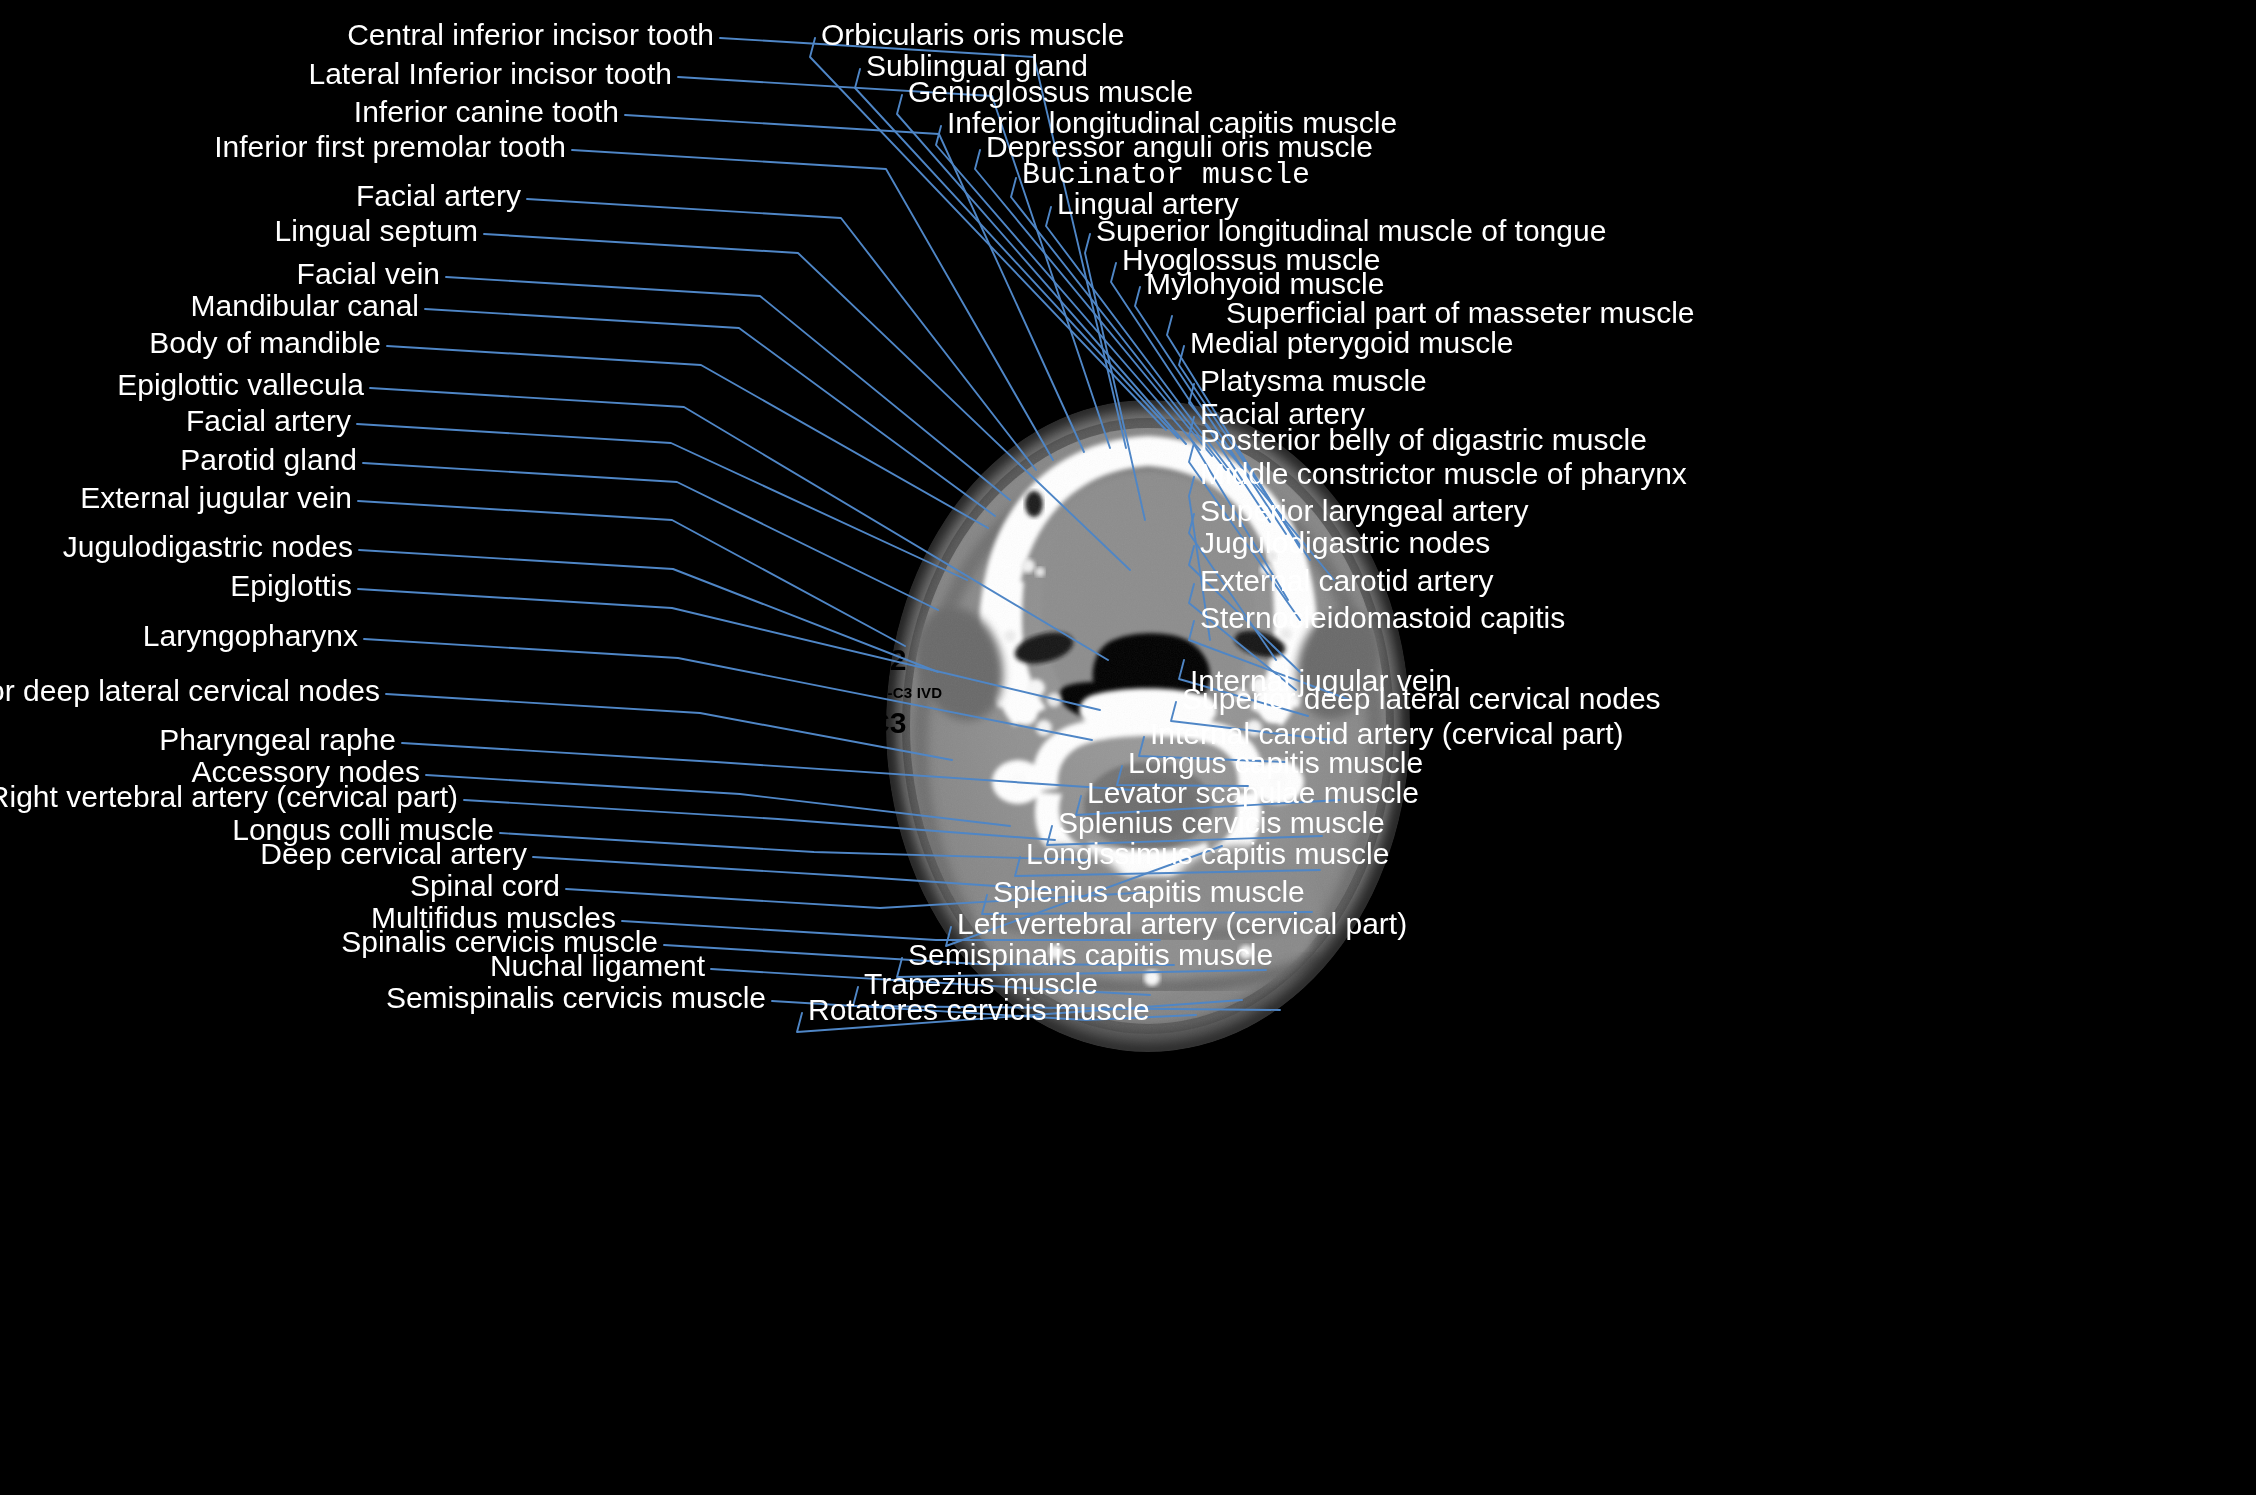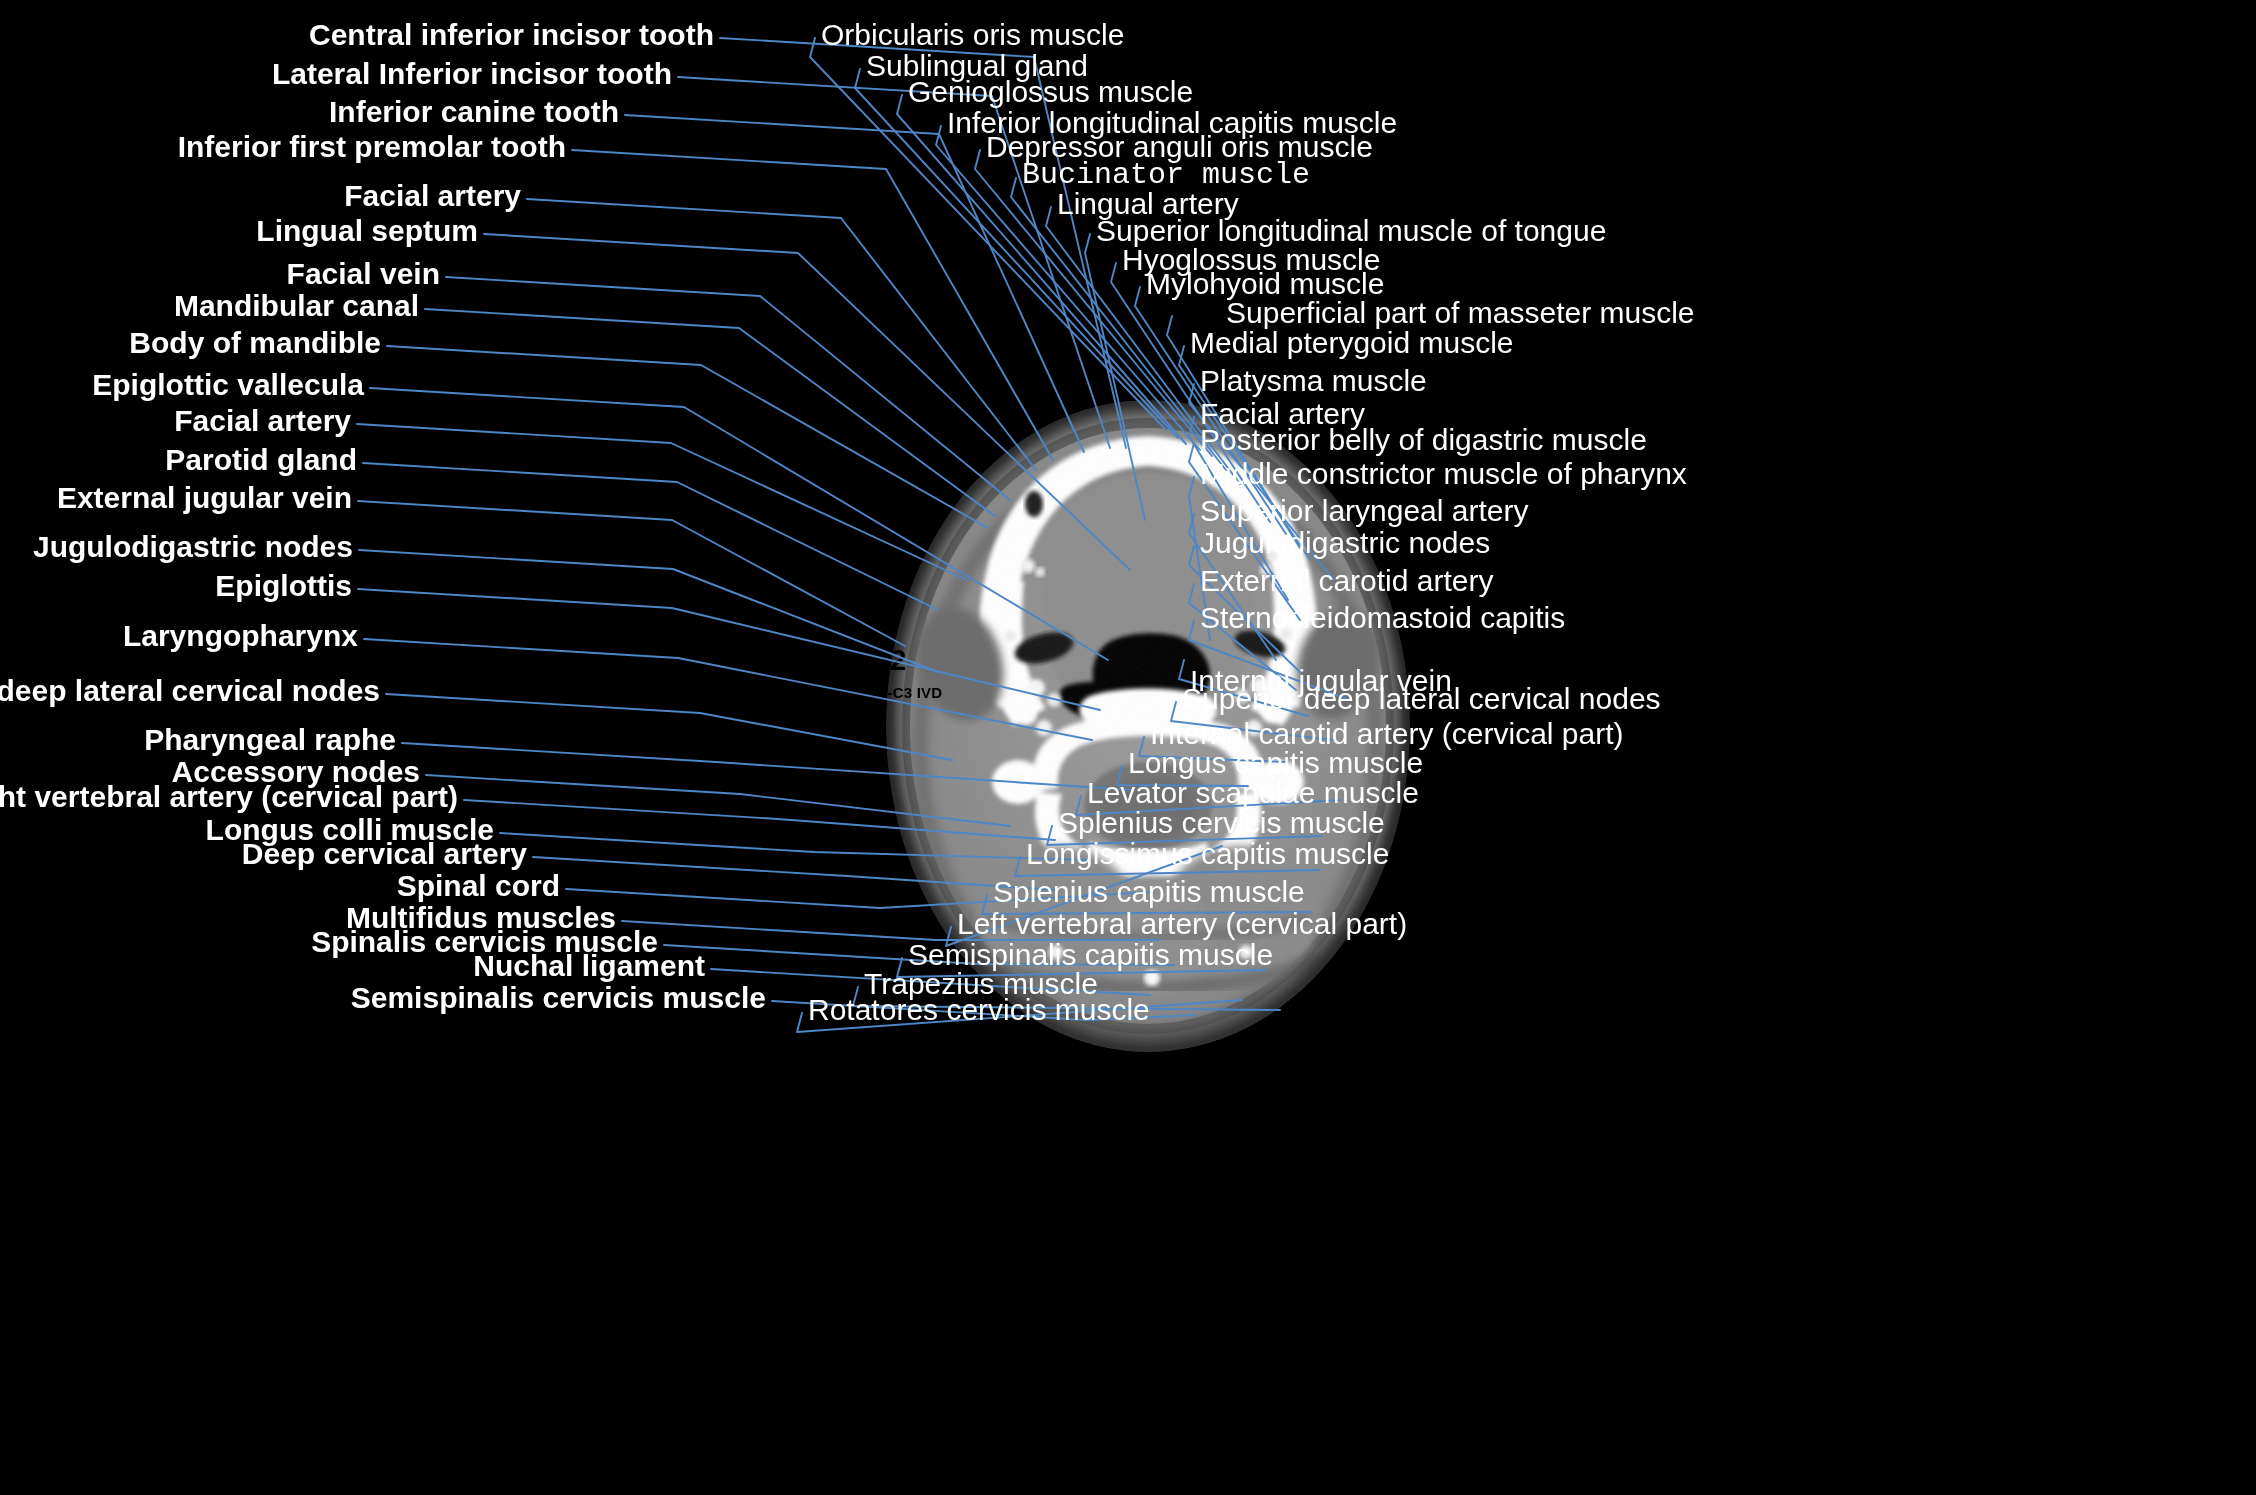--- a/index.html
+++ b/index.html
@@ -39,7 +39,7 @@
     letter-spacing:0px;
     -webkit-font-smoothing:antialiased;
   }
-  .anno.left{ text-align:right;font-weight:bold; }
+  .anno.left{ text-align:right; }
   .anno.right{ text-align:left; }
 </style>
 </head>

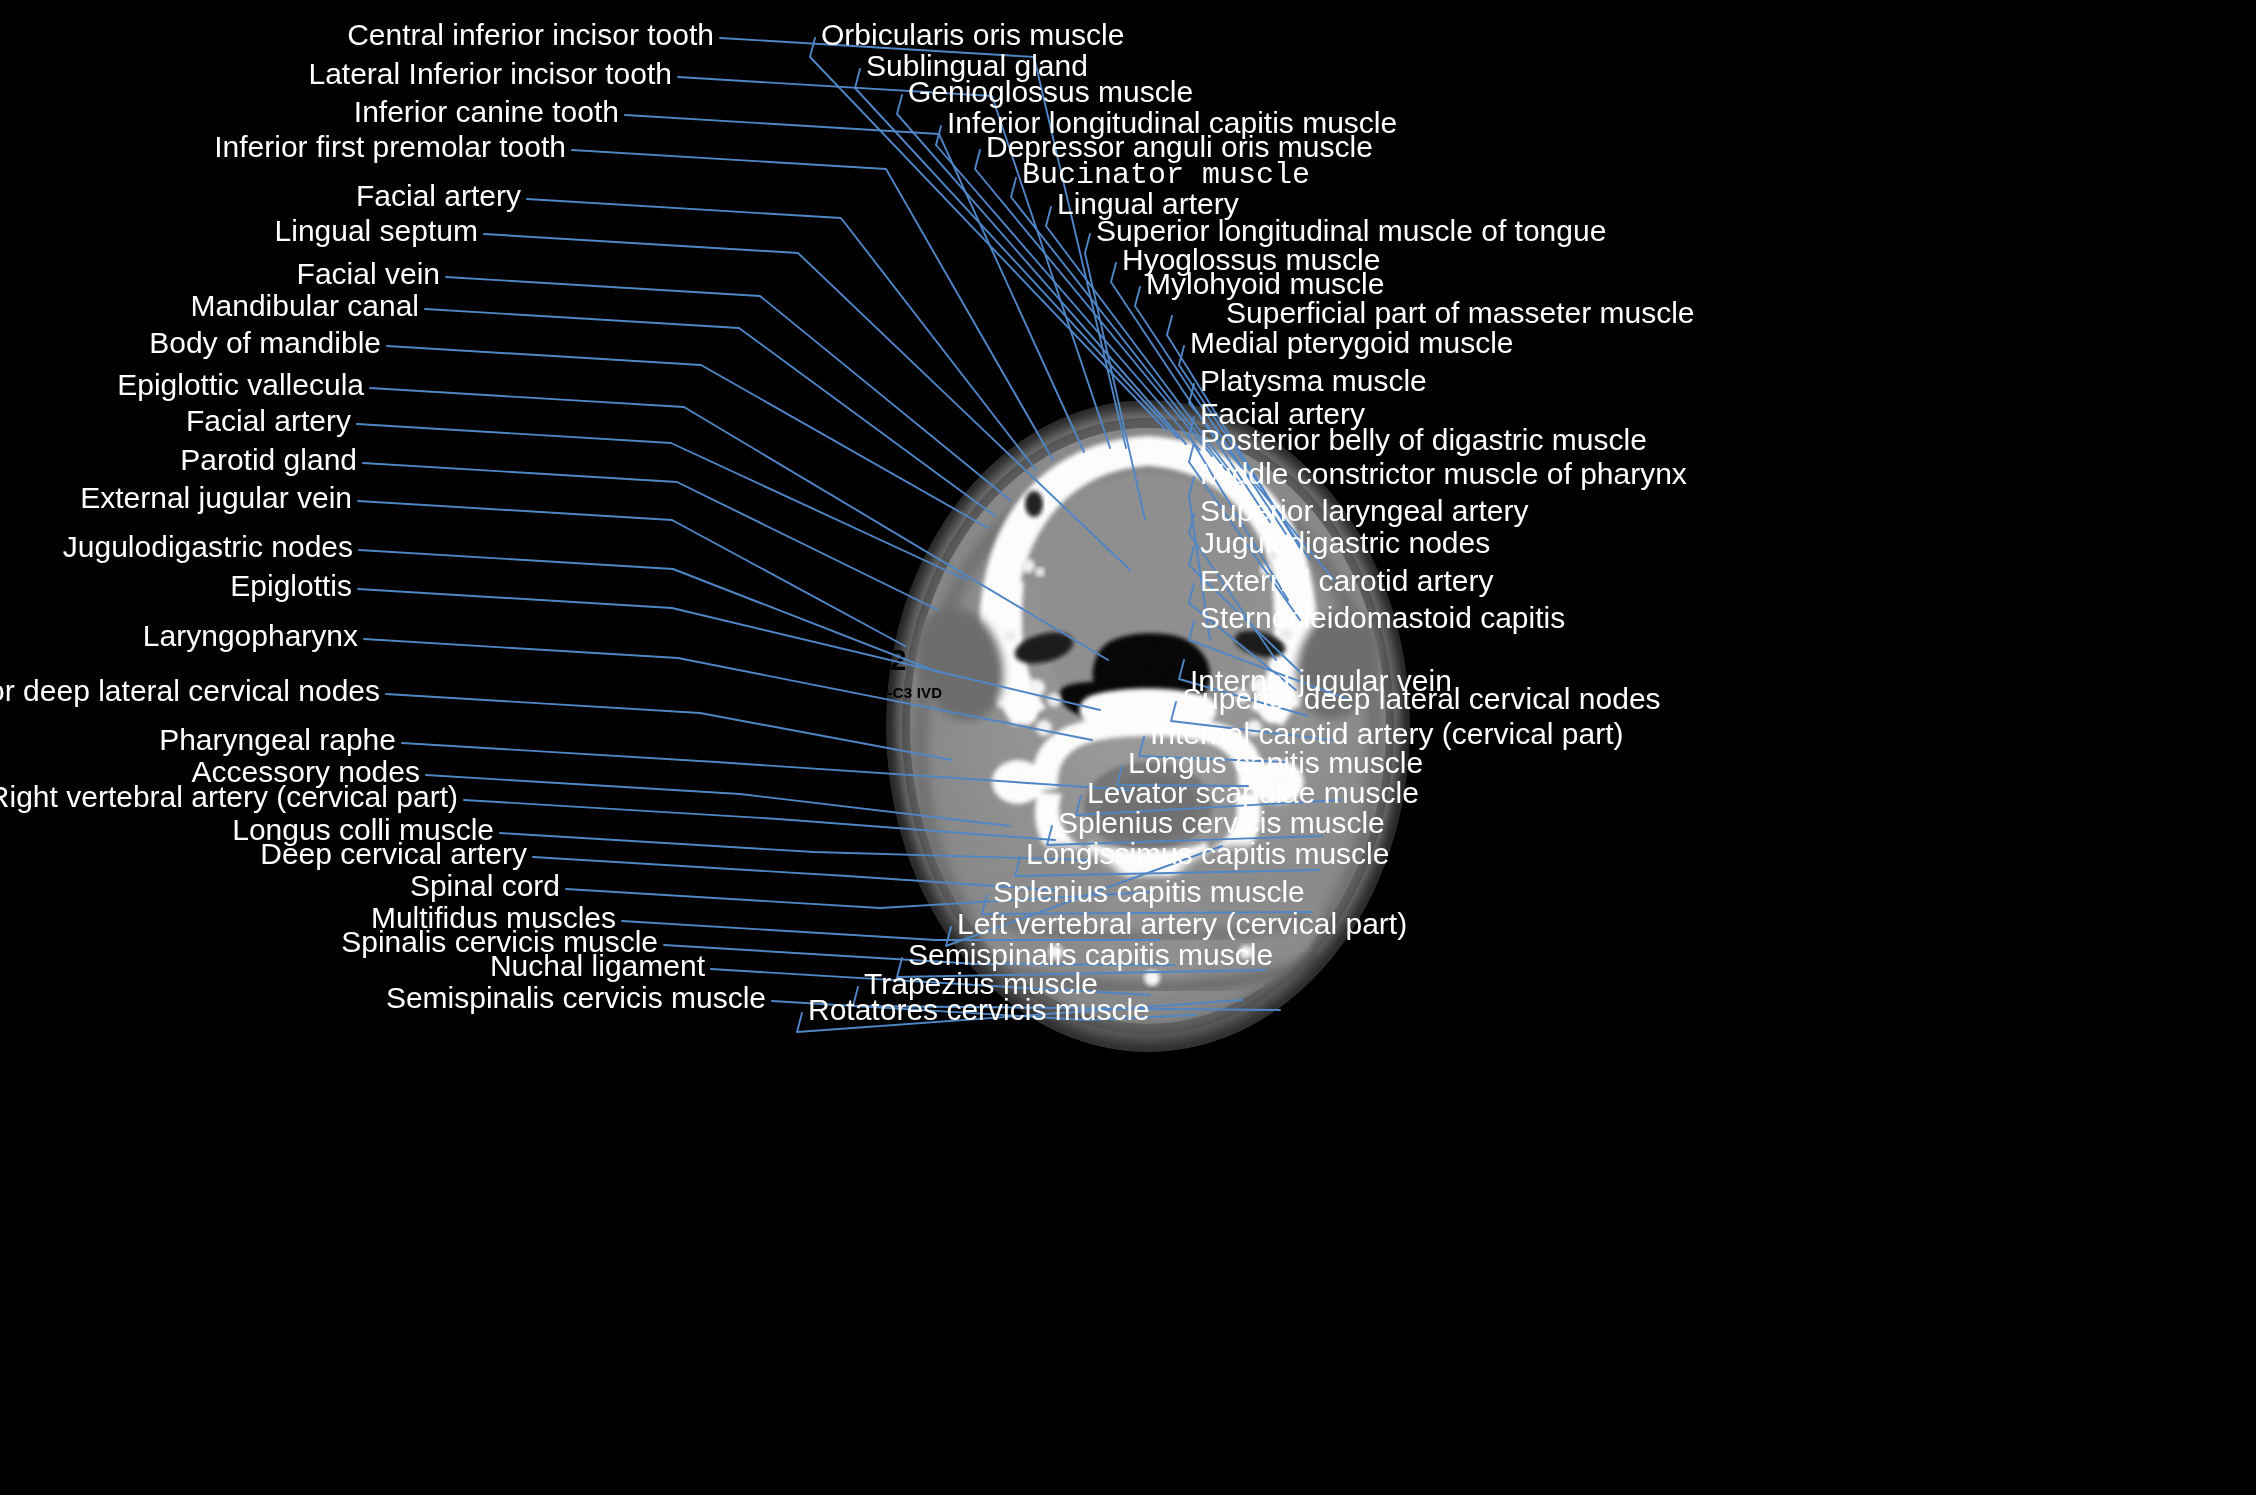--- a/index.html
+++ b/index.html
@@ -212,6 +212,7 @@
 
     <div class="ct-text" id="lbl-c2">C2</div>
     <div class="ct-text" id="lbl-ivd">C2-C3 IVD</div>
+    <div class="ct-text" id="lbl-c3">C3</div>
   </div>
 
   <svg id="leaders" viewBox="0 0 2256 1495" xmlns="http://www.w3.org/2000/svg">

